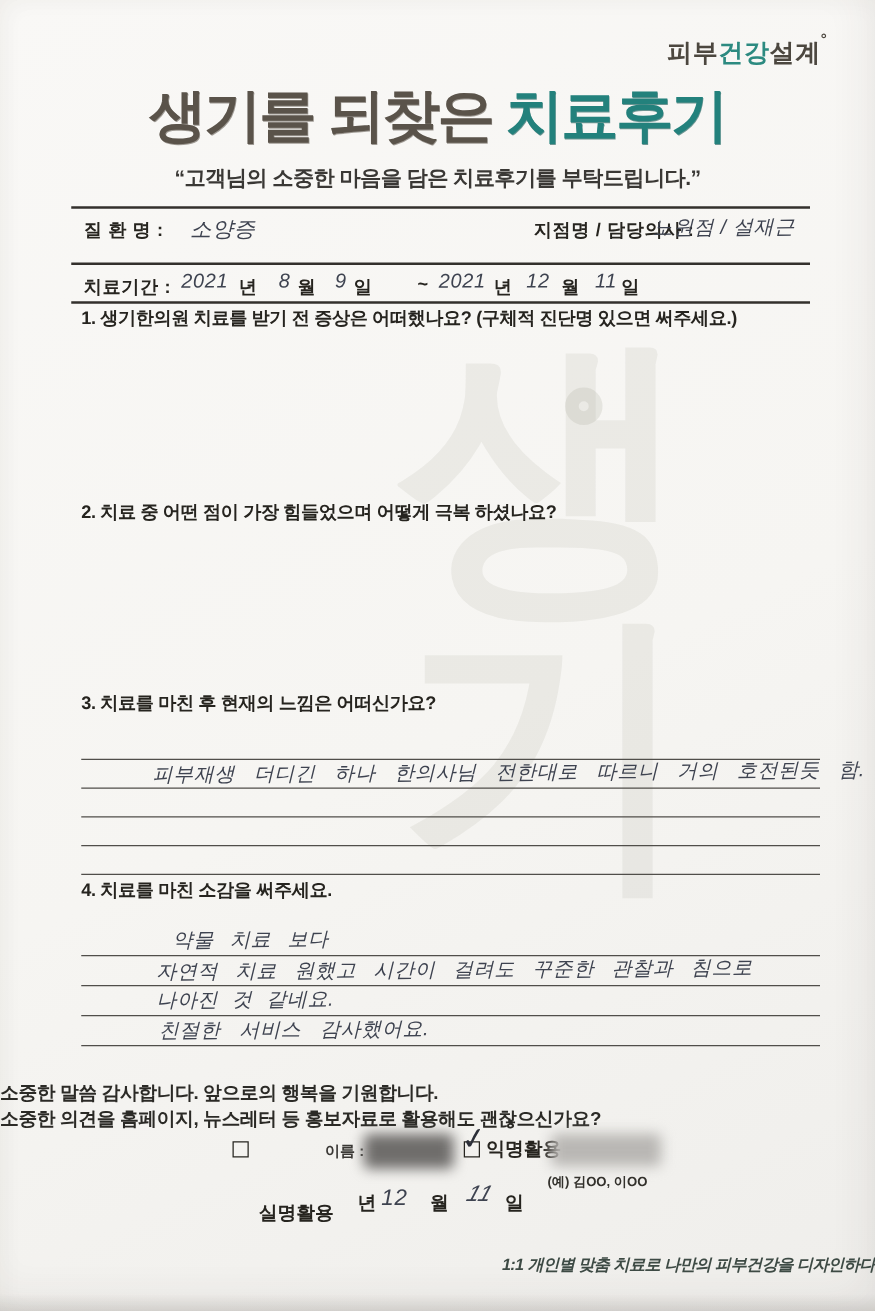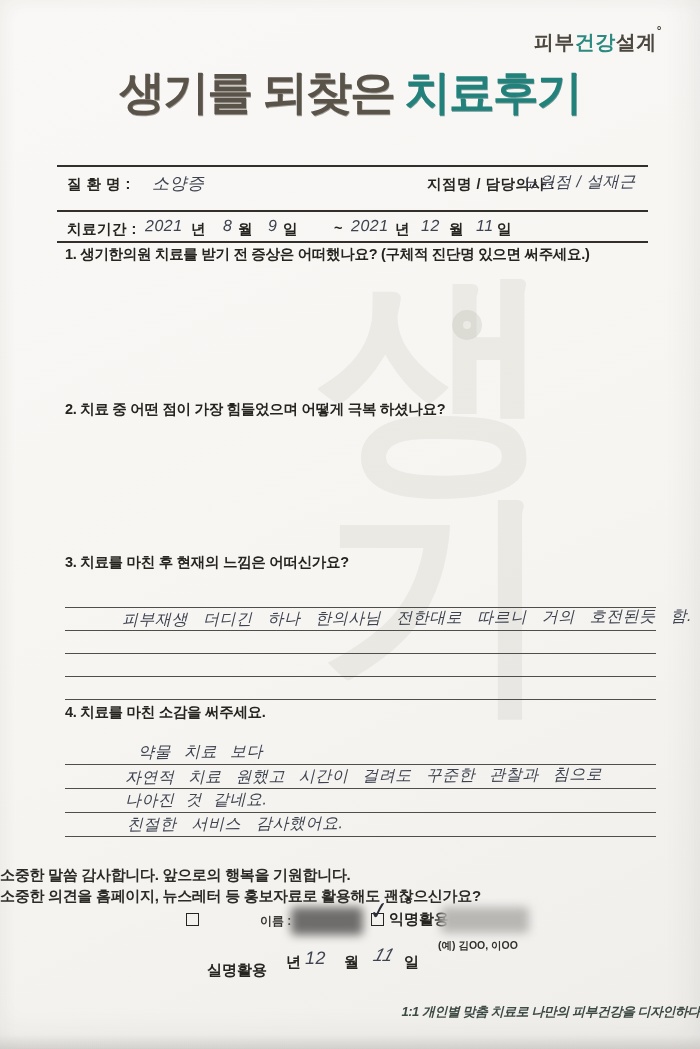--- a/index.html
+++ b/index.html
@@ -98,6 +98,7 @@
   <div class="title">
     <span class="plain">생기를 되찾은 </span><span class="accent">치료후기</span>
   </div>
+  <div class="subtitle">“고객님의 소중한 마음을 담은 치료후기를 부탁드립니다.”</div>
 
   <div class="info-table">
     <div class="info-row">

